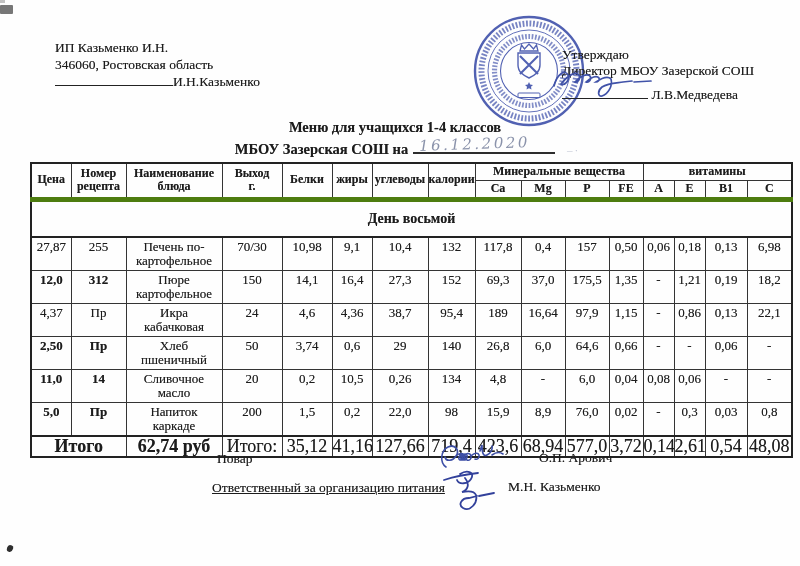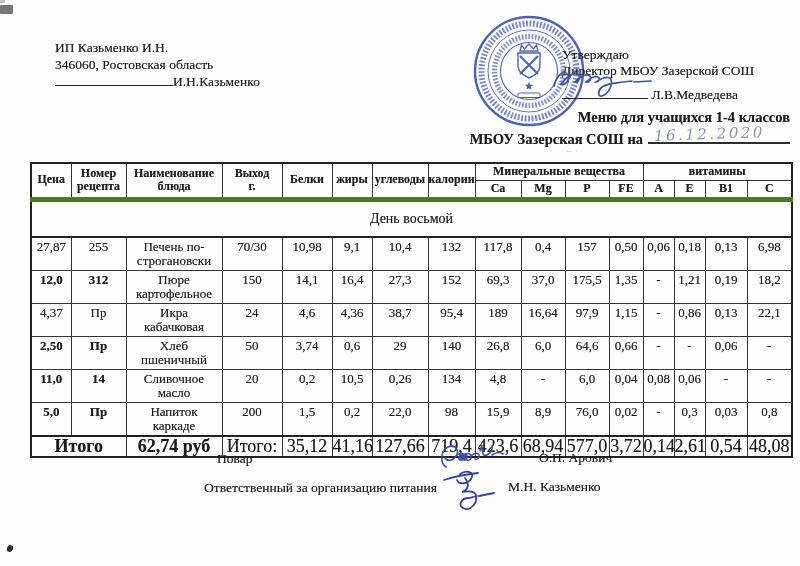--- a/index.html
+++ b/index.html
@@ -23,7 +23,7 @@
   .stamp{position:absolute;left:471px;top:13px;z-index:1;opacity:.88;}
   .director-sig{position:absolute;left:548px;top:60px;z-index:4;}
   
-  .title{position:absolute;left:0;top:108px;width:790px;text-align:right;font-weight:bold;
+  .title{position:absolute;left:0;top:118px;width:790px;text-align:center;font-weight:bold;
          font-size:14.5px;line-height:19px;z-index:2;}
   .date-wrap{display:inline-block;position:relative;width:142px;height:15px;
              border-bottom:2px solid #2d2d2d;margin-left:5px;vertical-align:baseline;}

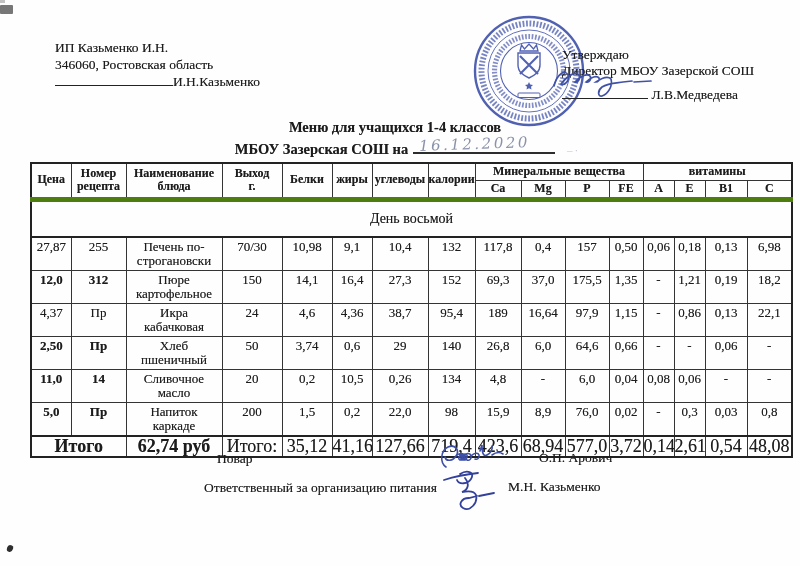--- a/index.html
+++ b/index.html
@@ -43,7 +43,7 @@
            padding:1px 0;vertical-align:middle;text-align:center;}
   tbody td{font-size:13px;line-height:14px;text-align:center;vertical-align:top;
            padding-top:2px;height:29px;}
-  tr.day-row td{font-size:14px;font-weight:normal;vertical-align:middle;height:34px;
+  tr.day-row td{font-size:14px;font-weight:bold;vertical-align:middle;height:34px;
                 padding:0;border-bottom:2px solid #222;}
   tr.totals-row td{height:17px;vertical-align:middle;border-top:2px solid #222;
                    font-size:18px;padding:1px 0;}

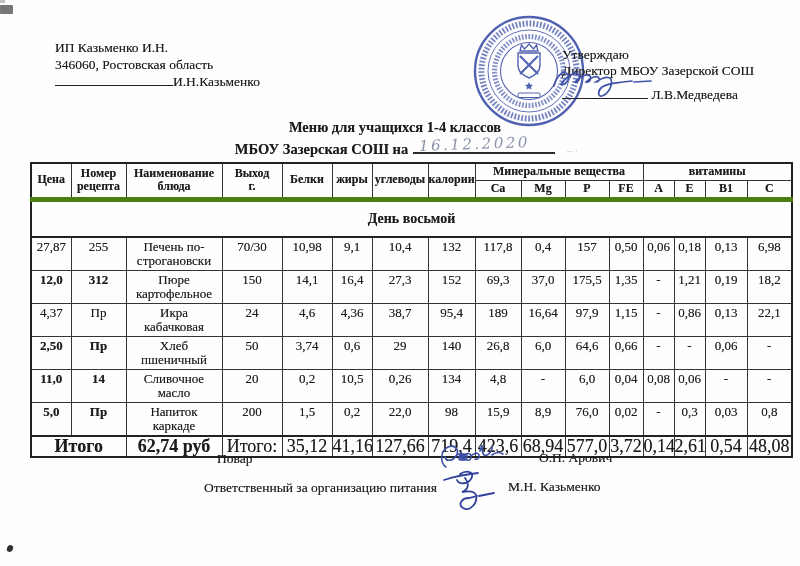--- a/index.html
+++ b/index.html
@@ -159,7 +159,7 @@
           <td>27,87</td>
           <td>255</td>
           <td class="dish">Печень по-
-строгановски</td>
+картофельное</td>
           <td>70/30</td>
           <td>10,98</td>
           <td>9,1</td>

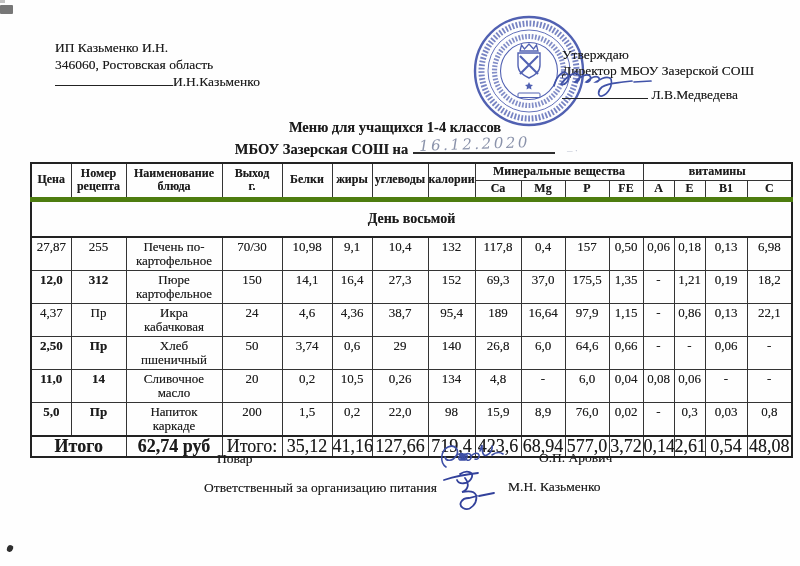--- a/index.html
+++ b/index.html
@@ -53,7 +53,7 @@
   .footer-label{position:absolute;font-size:13.5px;z-index:2;}
   .cook-label{left:217px;top:451px;}
   .cook-name{left:527px;top:450px;margin-left:12px;}
-  .resp-label{left:204px;top:480px;}
+  .resp-label{left:212px;top:480px;text-decoration:underline;}
   .resp-name{left:508px;top:479px;text-align:center;}
   .cook-sig{position:absolute;left:436px;top:441px;z-index:3;}
   .resp-sig{position:absolute;left:432px;top:466px;z-index:3;}

